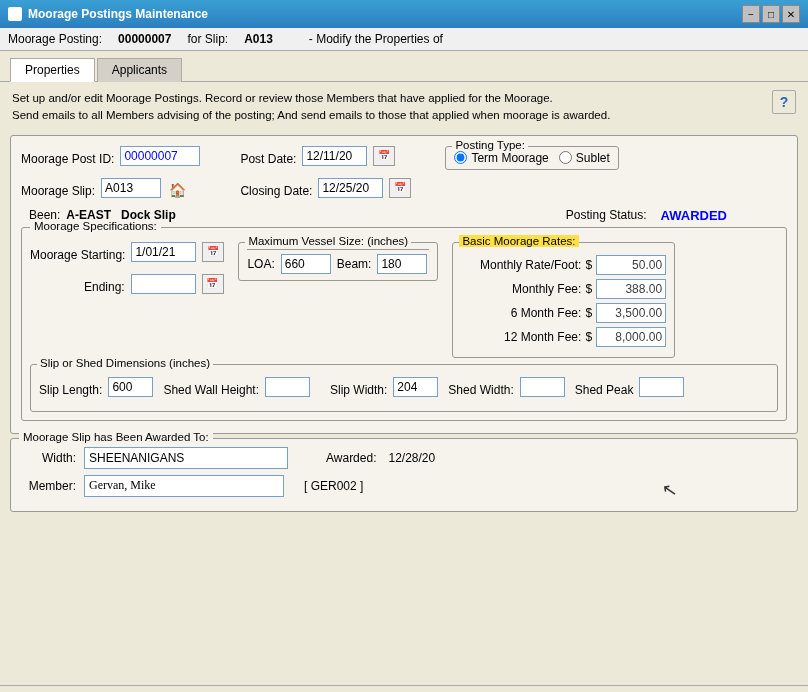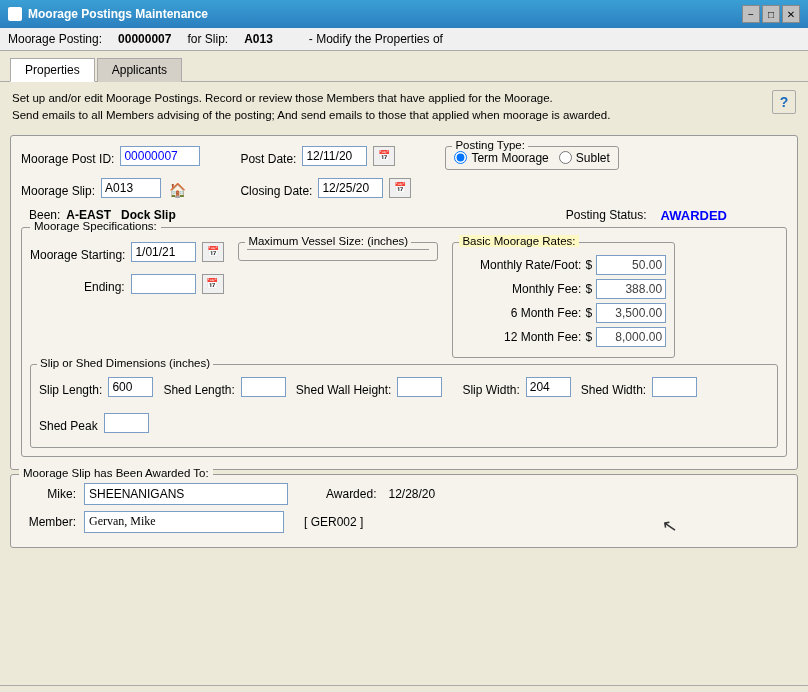--- a/index.html
+++ b/index.html
@@ -257,7 +257,7 @@
       position: absolute;
       top: -8px;
       left: 6px;
-      background: #fef9c3;
+      background: #fde047;
       padding: 0 3px;
       font-size: 11.5px;
     }

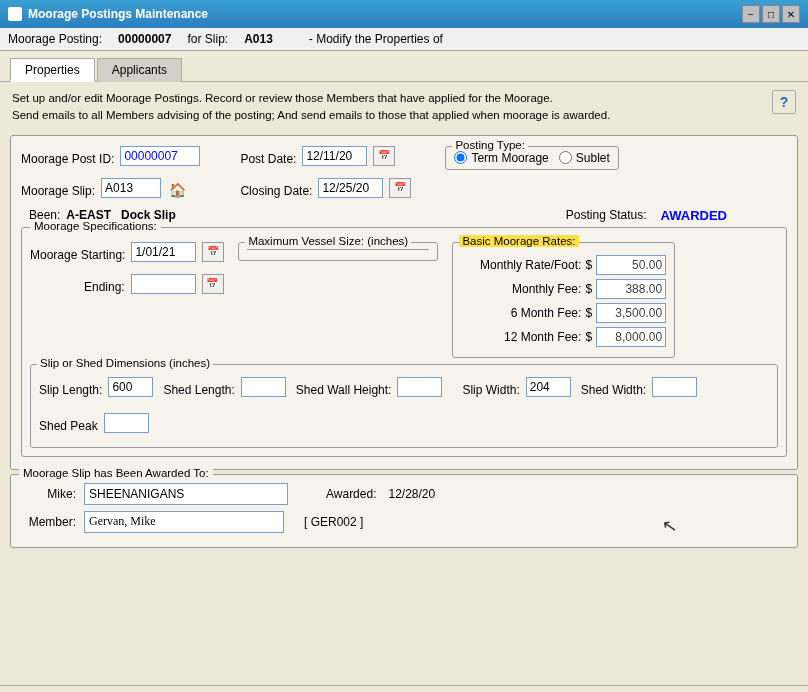--- a/index.html
+++ b/index.html
@@ -498,6 +498,12 @@
         <div class="vessel-box" style="margin-top:6px; min-width:200px;">
           <span class="vessel-box-title">Maximum Vessel Size:  (inches)</span>
           <div class="vessel-separator"></div>
+          <div class="vessel-row">
+            <span class="form-label">LOA:</span>
+            <input class="form-input" style="width: 50px;" value="660">
+            <span class="form-label">Beam:</span>
+            <input class="form-input" style="width: 50px;" value="180">
+          </div>
         </div>
 
         <div class="rates-box" style="margin-top:6px; min-width:220px;">

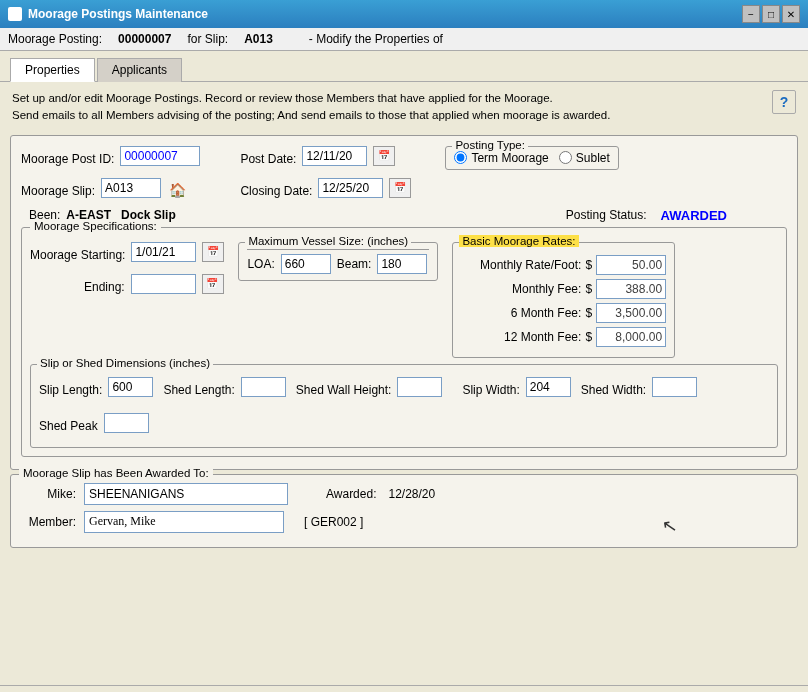--- a/index.html
+++ b/index.html
@@ -540,10 +540,6 @@
             <input class="form-input" style="width: 45px;" value="600">
           </div>
           <div class="form-row">
-            <span class="form-label">Shed Length:</span>
-            <input class="form-input" style="width: 45px;" value="">
-          </div>
-          <div class="form-row">
             <span class="form-label">Shed Wall Height:</span>
             <input class="form-input" style="width: 45px;" value="">
           </div>

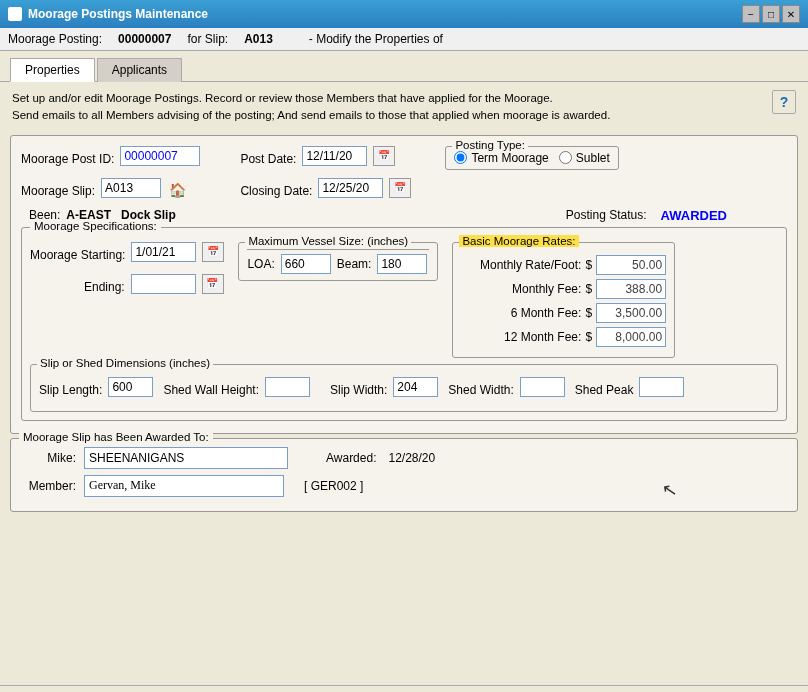--- a/index.html
+++ b/index.html
@@ -567,7 +567,7 @@
     <span class="awarded-box-title">Moorage Slip has Been Awarded To:</span>
 
     <div class="awarded-row">
-      <span class="form-label" style="width:55px; text-align:right;">Mike:</span>
+      <span class="form-label" style="width:55px; text-align:right;">Width:</span>
       <input class="awarded-input" value="SHEENANIGANS" style="width: 204px;">
       <span style="margin-left:30px;" class="form-label">Awarded:</span>
       <span class="form-label" style="font-weight:normal; margin-left:4px;">12/28/20</span>

